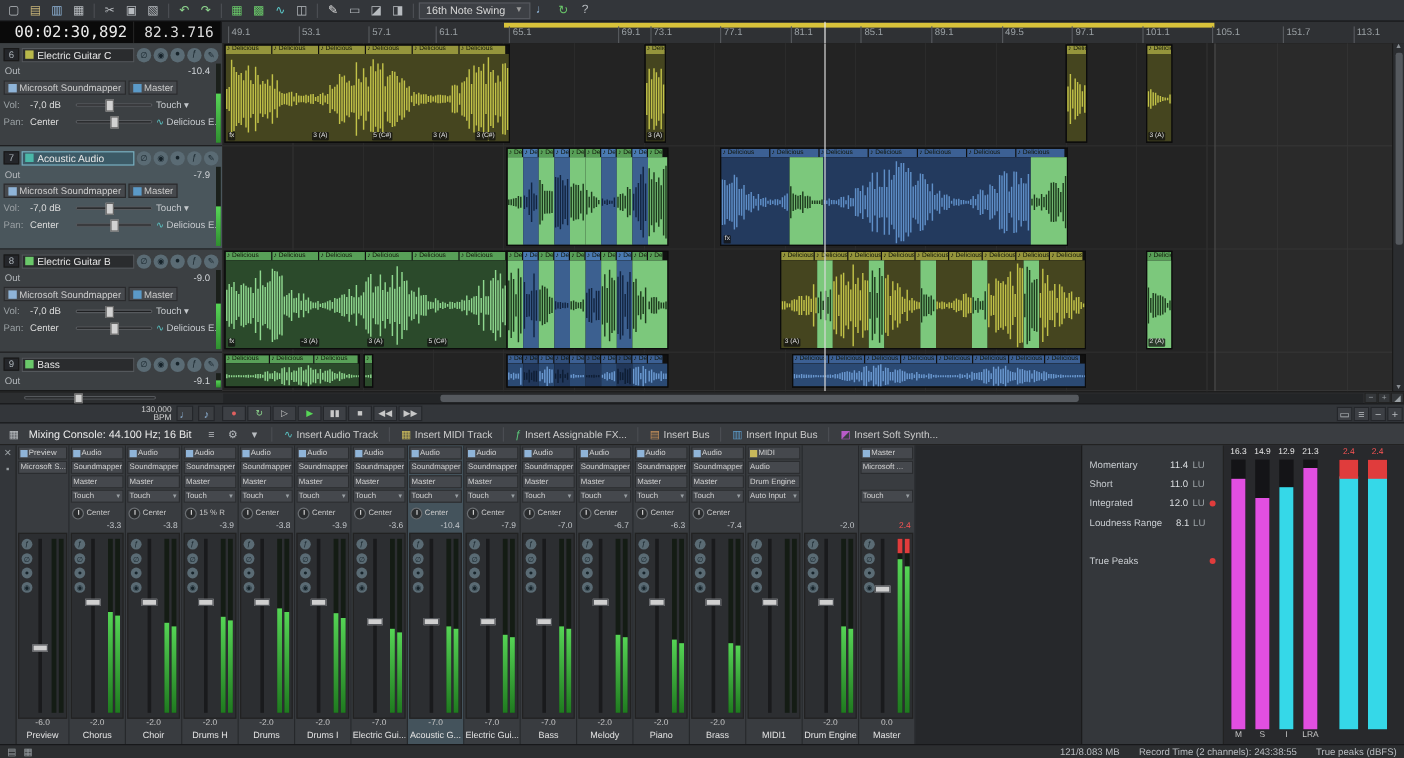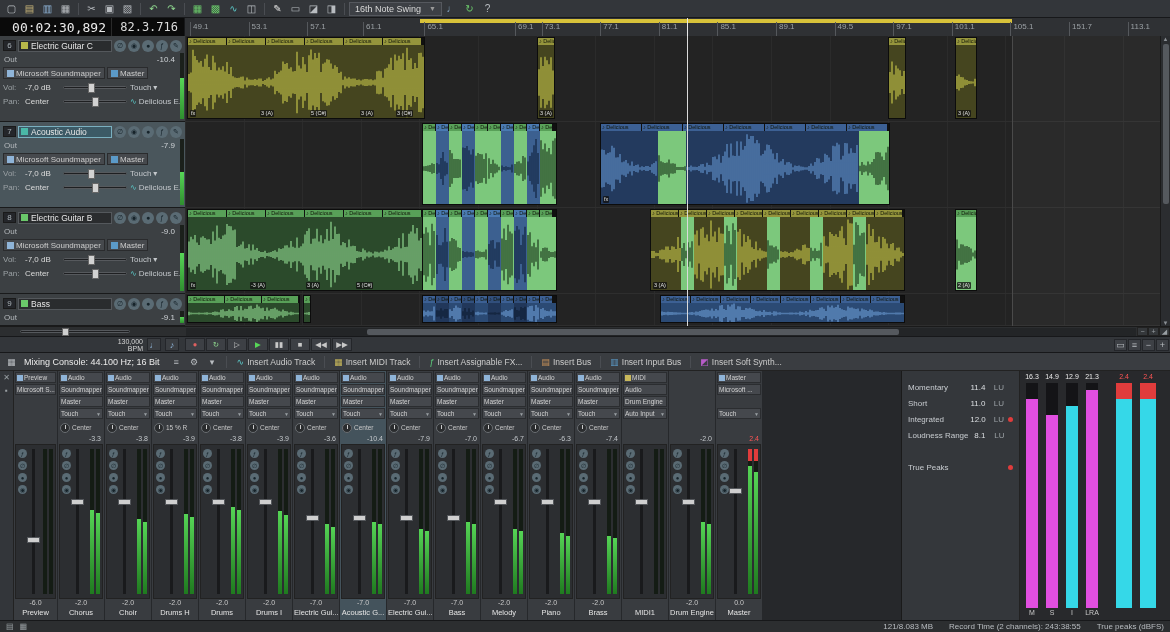--- a/index.html
+++ b/index.html
@@ -113,7 +113,7 @@
   .loud{width:118px;background:#34373b;border-right:1px solid #222;padding:8px 6px;font-size:8px;flex:none}
   .lrow{display:flex;align-items:center;height:16px}
   .llab{flex:1;color:#c8ccd0;white-space:nowrap}
-  .lval{width:24px;text-align:center;color:#dcdfe2}
+  .lval{width:24px;text-align:right;color:#dcdfe2}
   .lunit{width:14px;text-align:right;color:#9aa0a4}
   .led{width:5px;height:5px;border-radius:50%;background:#e03c3c;margin-left:4px;flex:none}
   .lmeters{width:150px;background:#28292c;display:flex;align-items:stretch;padding:2px 4px;gap:4px;flex:none}

